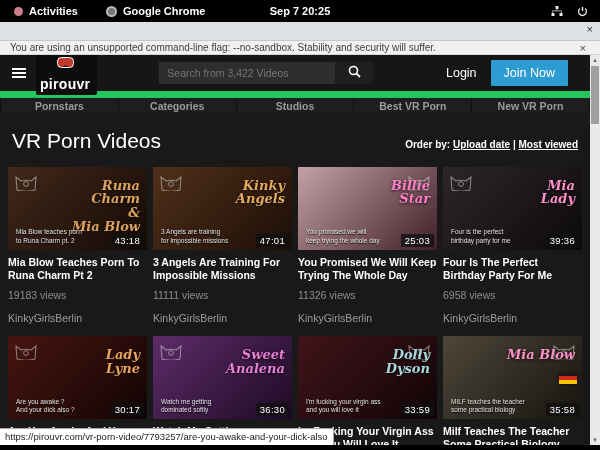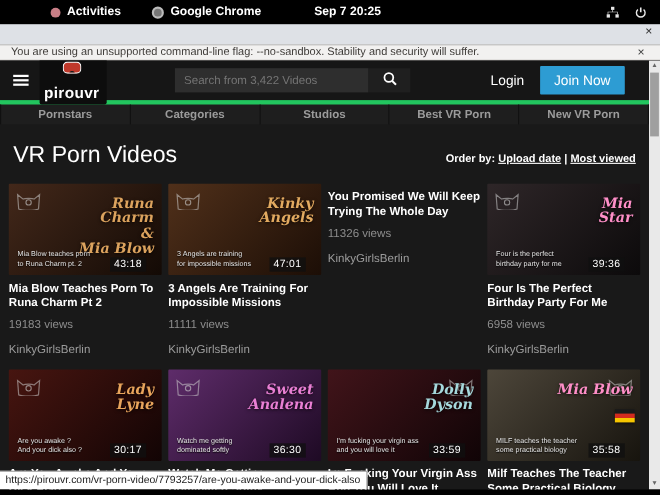--- a/index.html
+++ b/index.html
@@ -8,7 +8,7 @@
 
   
   .desktop-bar { position:relative; height:22px; background:#000; color:#fff;
-                 display:flex; align-items:center; font-size:11px; font-weight:700;margin-left:32px; }
+                 display:flex; align-items:center; font-size:11px; font-weight:700; }
   .db-left { display:flex; align-items:center; gap:6px; padding-left:14px; }
   .dot-icon { width:9px; height:9px; border-radius:50%; background:#c97f87; }
   .chrome-group { display:flex; align-items:center; gap:6px; margin-left:28px; }

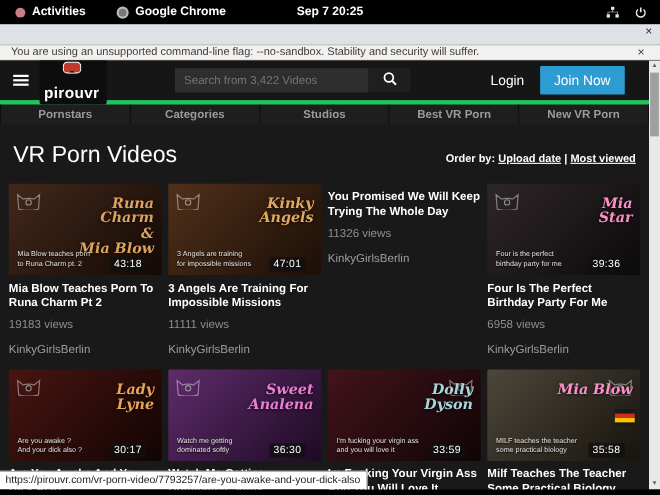--- a/index.html
+++ b/index.html
@@ -63,7 +63,7 @@
               font-family:"Liberation Sans", sans-serif; }
 
   
-  .nav { height:22px; display:flex; background:#1e1e1e; border-top:4px solid #22c55e; }
+  .nav { height:22px; display:flex; background:#1e1e1e; border-top:7px solid #22c55e; }
   .nav-item { flex:1; display:flex; align-items:center; justify-content:center;
               color:#9b9b9b; font-size:10.5px; font-weight:700;
               border-right:1px solid #101010; cursor:pointer; }

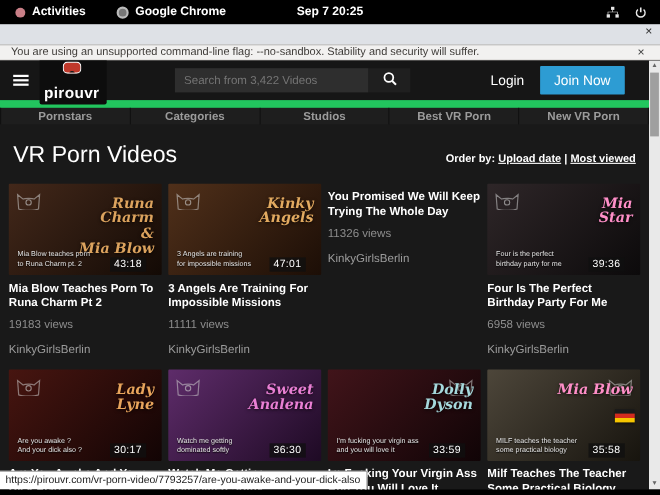--- a/index.html
+++ b/index.html
@@ -245,6 +245,20 @@
   </div>
 
   <div class="card">
+    <div class="thumb" style="--from: #c2a0a6; --to: #402028; --accent: #ff7ec8;">
+      <span class="wm tr">
+        <svg width="24" height="20" viewBox="0 0 24 20">
+                <path d="M3 19 2 6l5 4c1.6-1 8.4-1 10 0l5-4-1 13c-4 1.6-14 1.6-18 0z" fill="none" stroke="#cfcfcf" stroke-width="1.1" opacity=".9"></path>
+                <circle cx="12" cy="13" r="2.4" fill="none" stroke="#cfcfcf" stroke-width="1"></circle>
+              </svg>
+      </span>
+      <div class="script-title">Billie
+Star</div>
+      <div class="caption">You promised we will
+keep trying the whole day</div>
+
+      <span class="duration">25:03</span>
+    </div>
     <div class="v-title">You Promised We Will Keep Trying The Whole Day</div>
     <div class="views">11326 views</div>
     <div class="channel">KinkyGirlsBerlin</div>

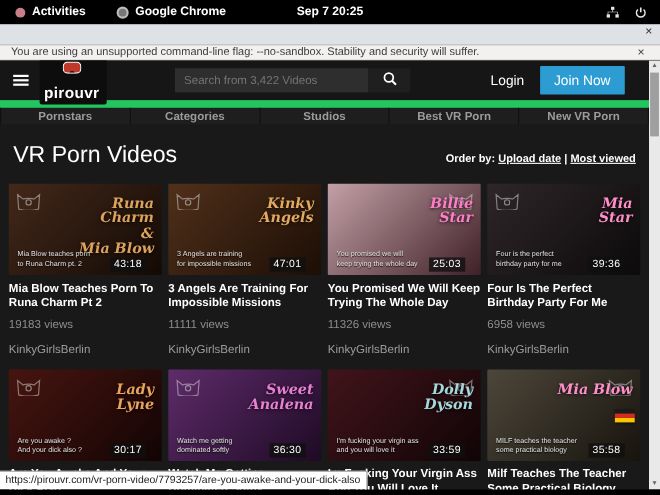--- a/index.html
+++ b/index.html
@@ -273,7 +273,7 @@
               </svg>
       </span>
       <div class="script-title">Mia
-Star</div>
+Lady</div>
       <div class="caption">Four is the perfect
 birthday party for me</div>
 

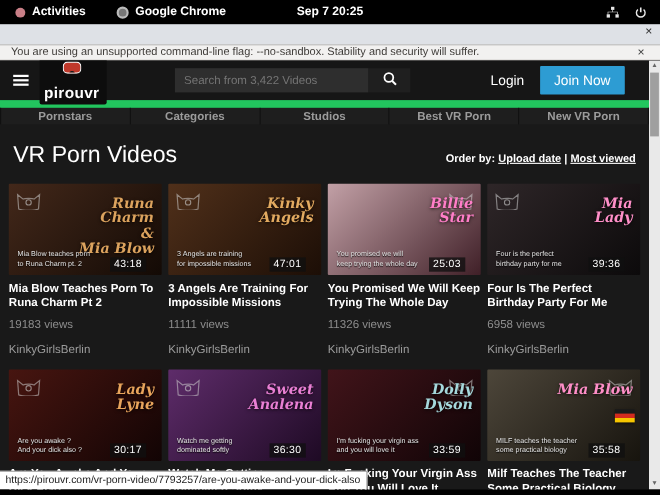--- a/index.html
+++ b/index.html
@@ -87,7 +87,7 @@
   .caption { position:absolute; bottom:4px; left:8px; right:42px; color:#e4e4e4;
              font-size:6.5px; line-height:1.35; text-shadow:0 1px 1px #000;
              white-space:pre-line; }
-  .duration { position:absolute; right:14px; bottom:3px; background:rgba(15,15,15,.78);
+  .duration { position:absolute; right:3px; bottom:3px; background:rgba(15,15,15,.78);
               color:#fff; font-size:9.5px; padding:1px 4px; letter-spacing:.3px; }
   .wm { position:absolute; opacity:.6; }
   .wm.tl { left:6px; top:4px; } .wm.tr { right:6px; top:4px; }

